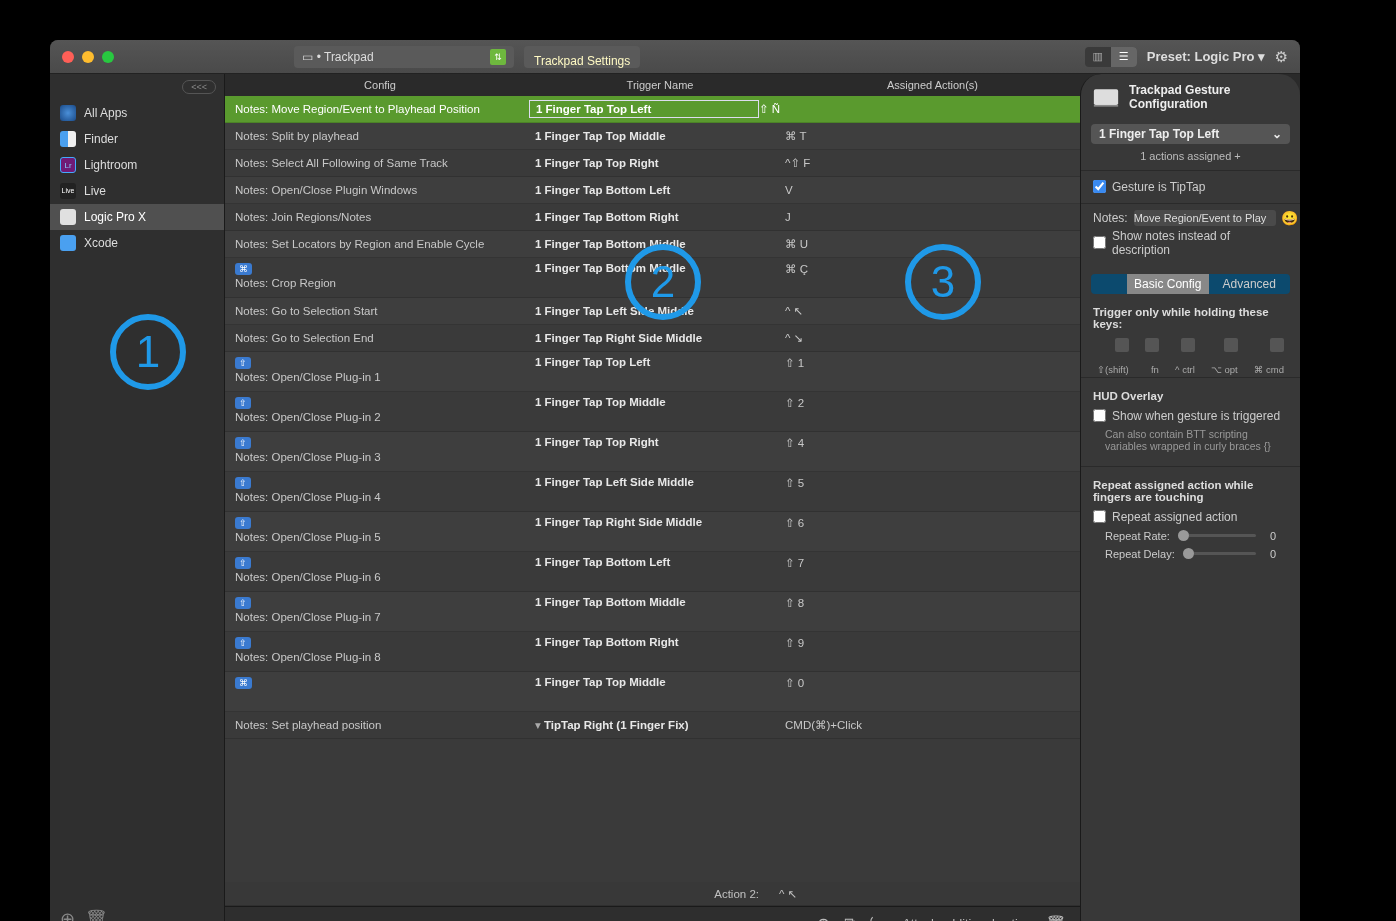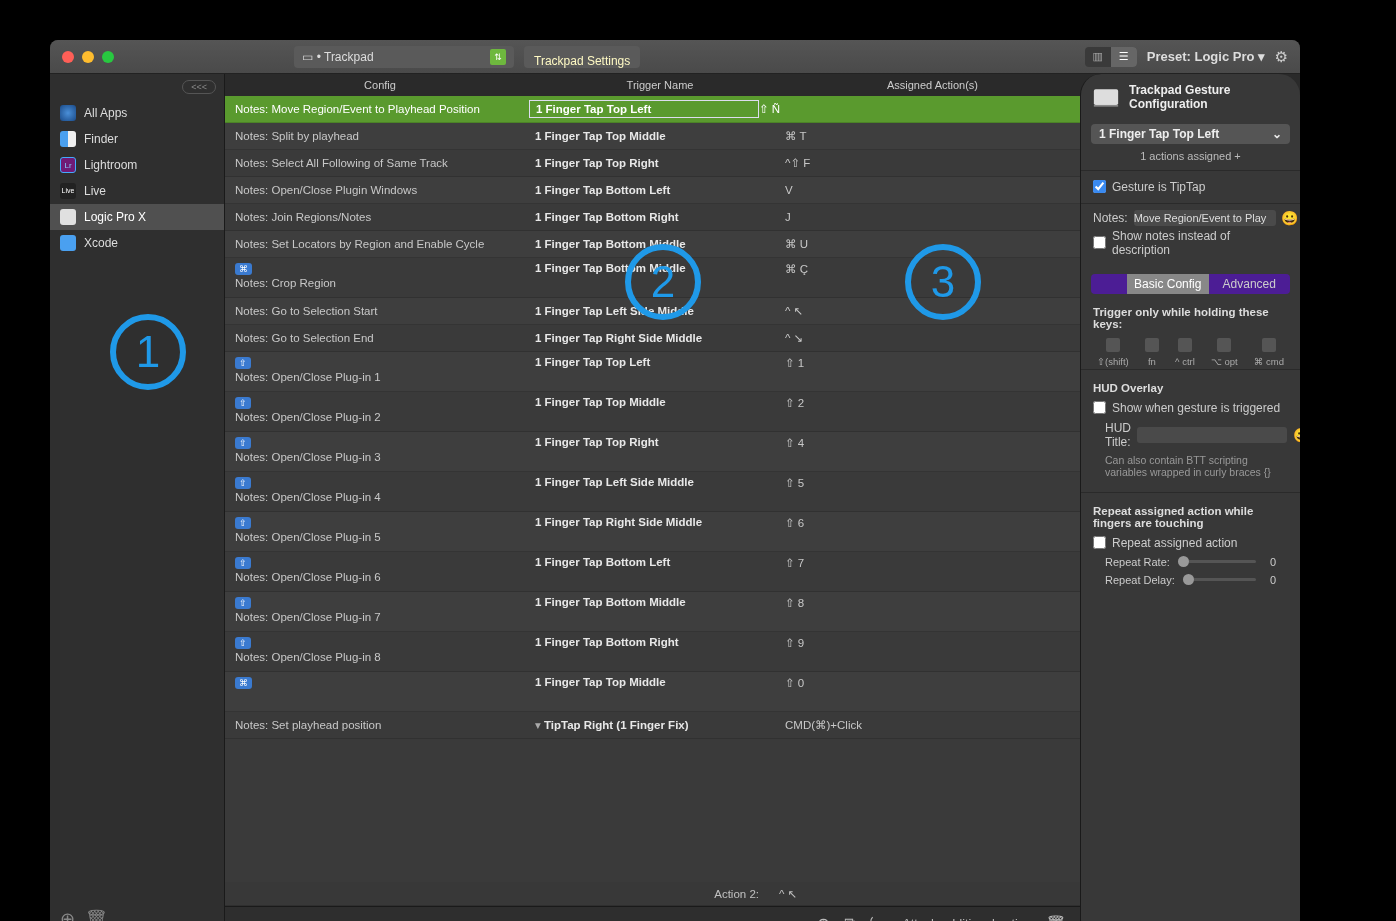--- a/index.html
+++ b/index.html
@@ -186,7 +186,7 @@
 .notes-row { display:flex; align-items:center; gap:6px;}
 .notes-input { flex:1; background:#4a4a4a; border:none; border-radius:3px; color:#ddd; padding:2px 0; font-size:11px;}
 .emoji { font-size:14px;}
-.tabs { display:flex; margin: 8px 10px 6px; background:#4c1d95; border-radius:4px; overflow:hidden;padding-left:36px;}
+.tabs { display:flex; margin: 8px 10px 6px; background:#0c4a6e; border-radius:4px; overflow:hidden;padding-left:36px;}
 .tab { flex:1; text-align:center; padding:3px 0; font-size:12px; color:#ccc;}
 .tab.active { background:#888; color:#fff;}
 .section-label { color:#ddd; font-weight:600; padding: 6px 12px 4px; font-size:11.5px;}

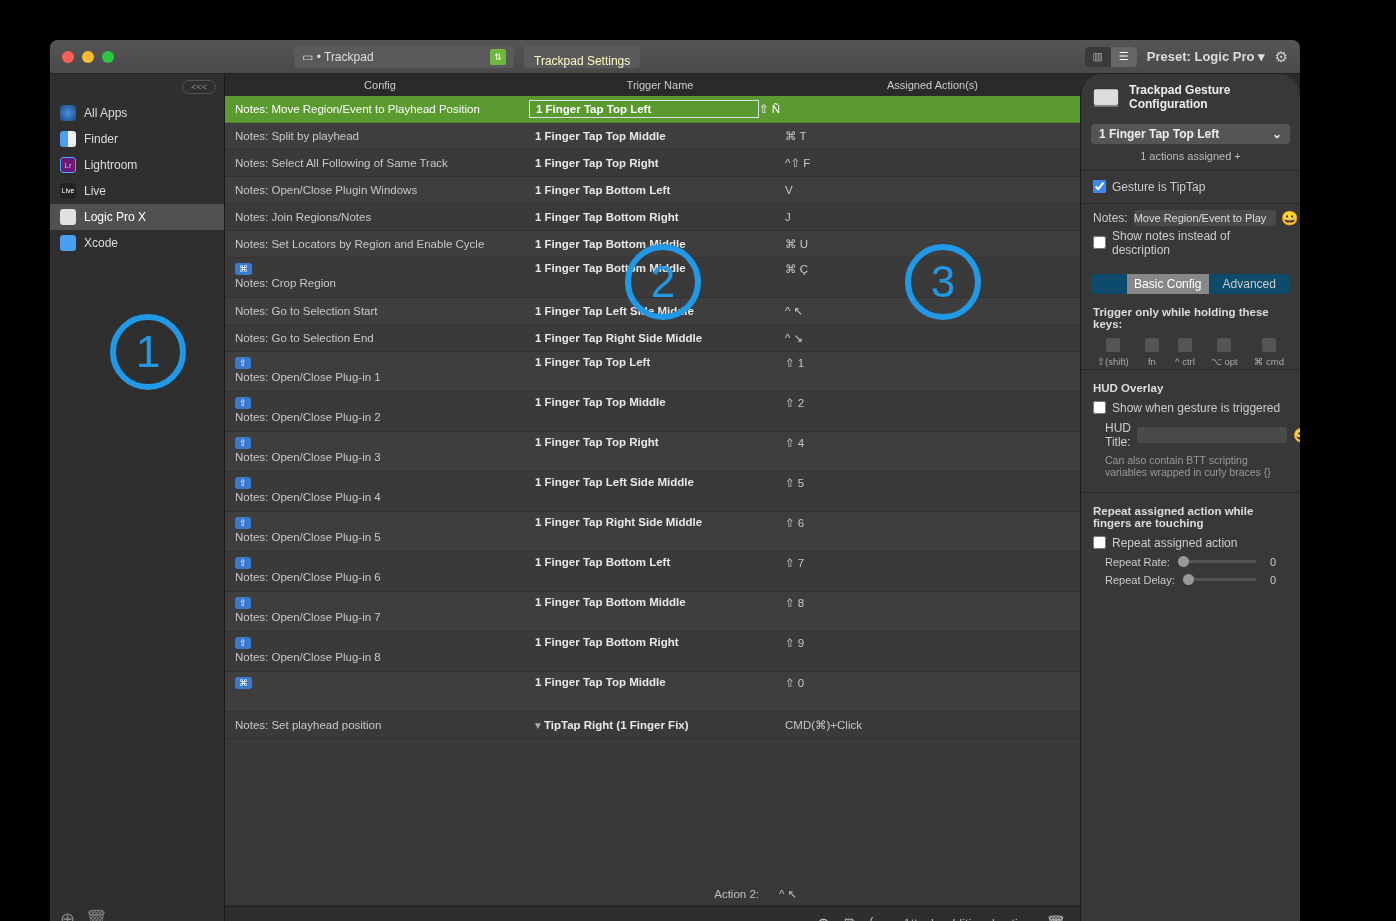--- a/index.html
+++ b/index.html
@@ -191,7 +191,7 @@
 .tab.active { background:#888; color:#fff;}
 .section-label { color:#ddd; font-weight:600; padding: 6px 12px 4px; font-size:11.5px;}
 .mods { display:flex; justify-content:space-around; padding: 4px 8px 2px;}
-.mod { display:flex; flex-direction:column; align-items:center; gap:4px; font-size:9.5px; color:#aaa;}
+.mod { display:flex; flex-direction:column; align-items:flex-end; gap:12px; font-size:9.5px; color:#aaa;}
 .mod .box { width:14px; height:14px; background:#555; border-radius:2px;}
 .hud-row { display:flex; align-items:center; gap:6px; padding: 3px 12px; color:#ccc;}
 .hud-row input.txt { flex:1; background:#4a4a4a; border:none; border-radius:3px; height:16px; color:#ddd; padding:0 4px; font-size:11px;}

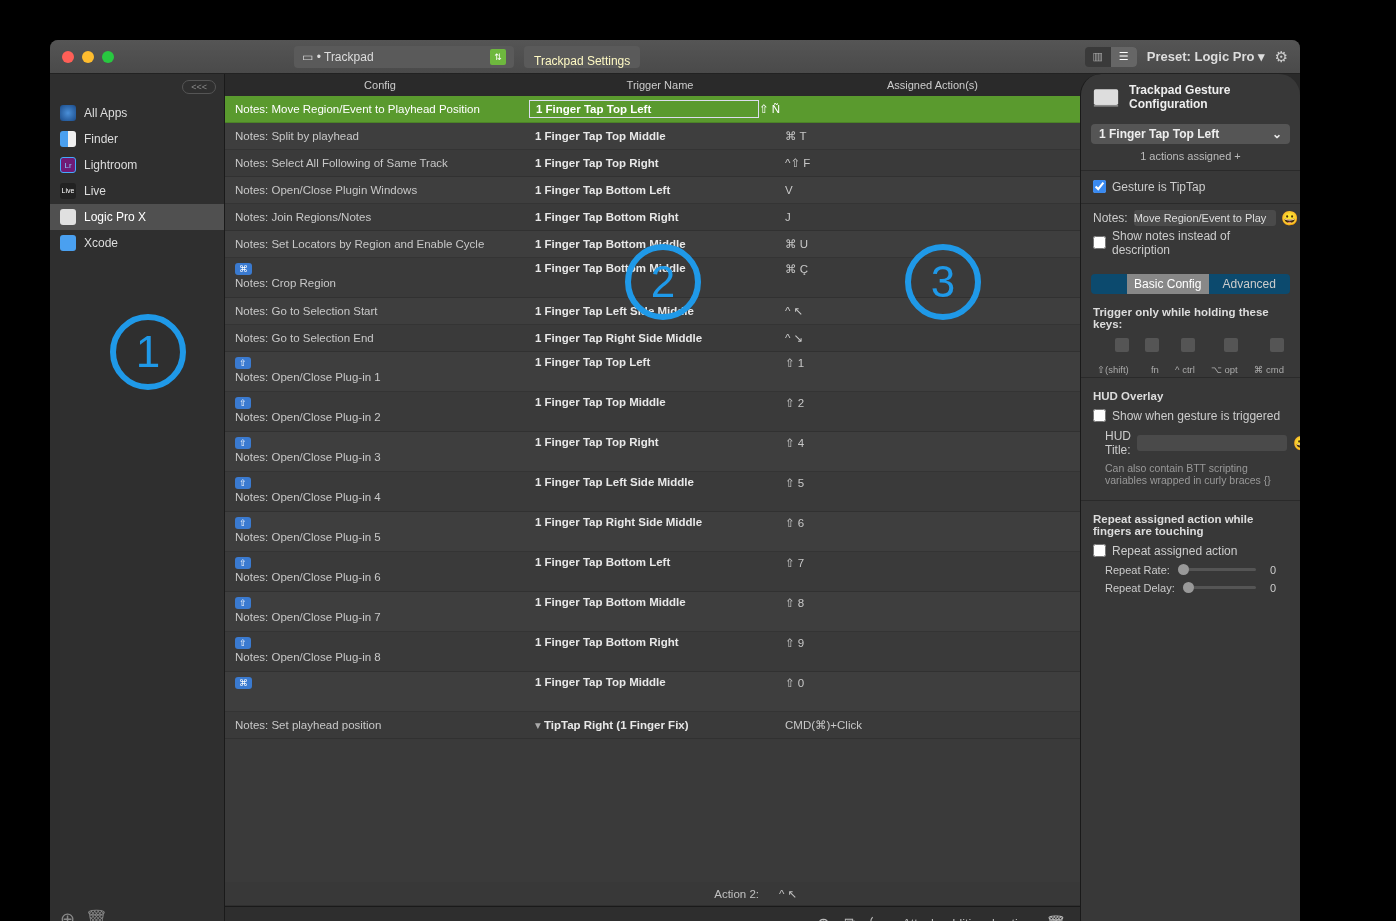--- a/index.html
+++ b/index.html
@@ -456,11 +456,6 @@
             <input type="checkbox" style="">
             <span>Show when gesture is triggered</span>
           </label>
-        <div class="hud-row">
-            <span>HUD Title:</span>
-            <input class="txt" style="">
-            <span class="emoji">😀</span>
-          </div>
         <div class="help-txt">Can also contain BTT scripting variables wrapped in curly braces {}</div>
       </div>
       <div class="insp-block">

